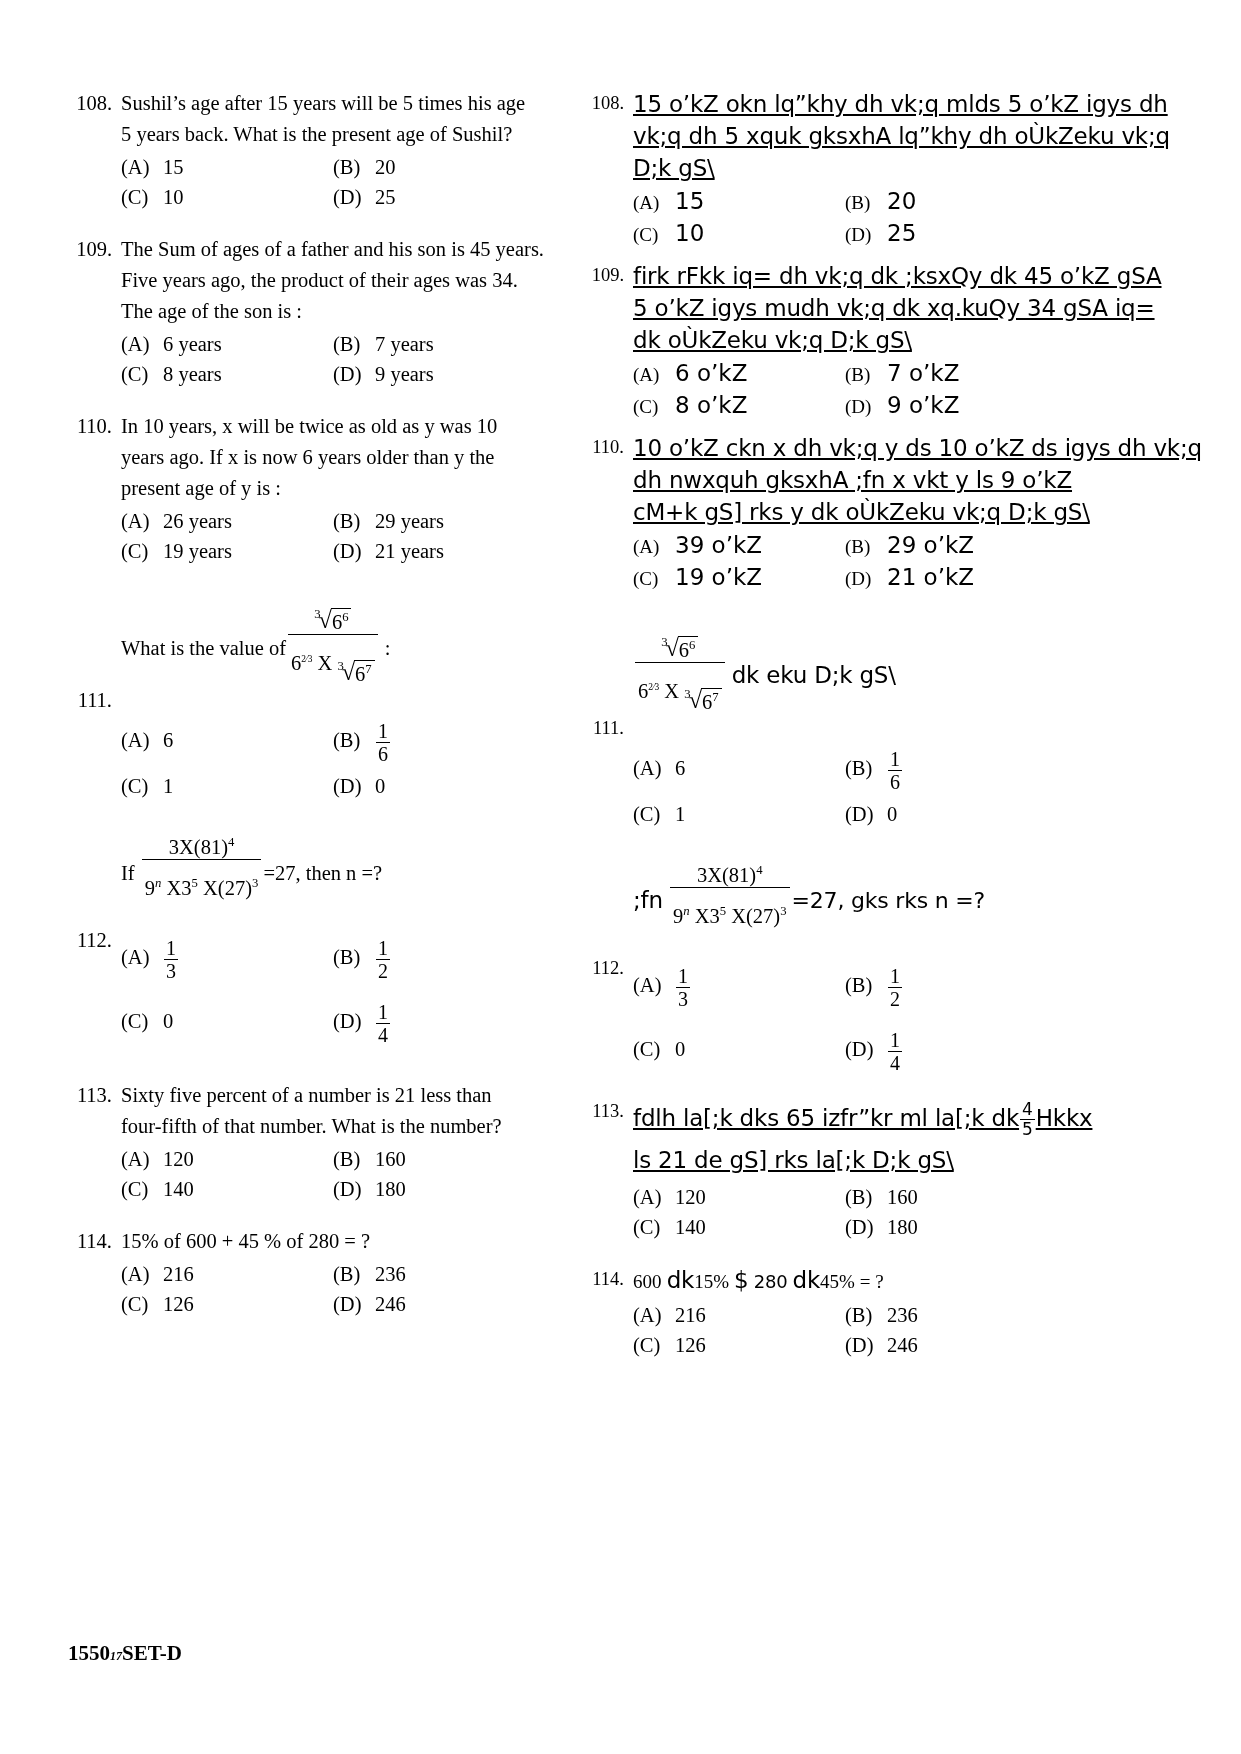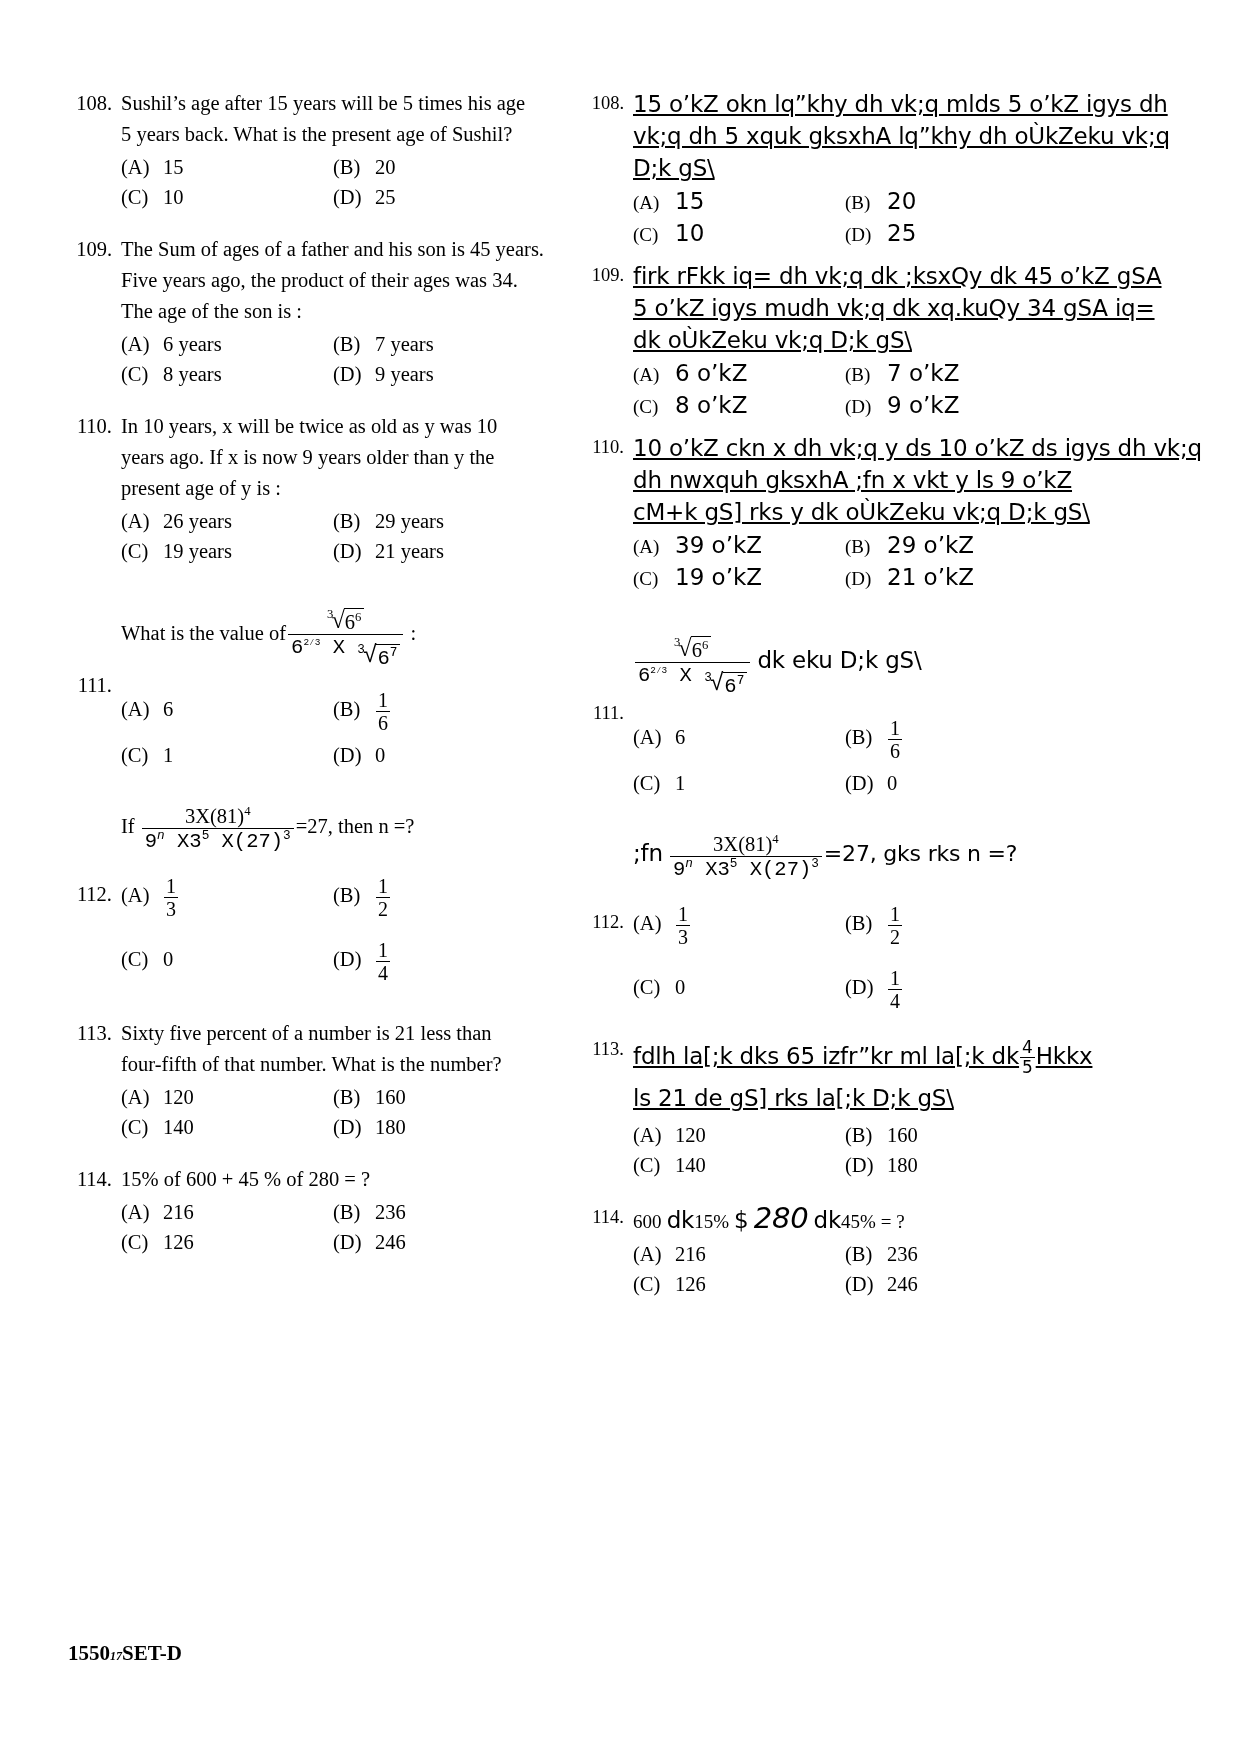--- a/index.html
+++ b/index.html
@@ -201,7 +201,7 @@
         <div class="q-num">110.</div>
         <div class="q-body">
           <div class="q-text">In 10 years, x will be twice as old as y was 10</div>
-          <div class="q-text">years ago. If x is now 9 years older than y the</div>
+          <div class="q-text">years ago. If x is now 6 years older than y the</div>
           <div class="q-text">present age of y is :</div>
           <div class="opts">
             <div class="opt-row">

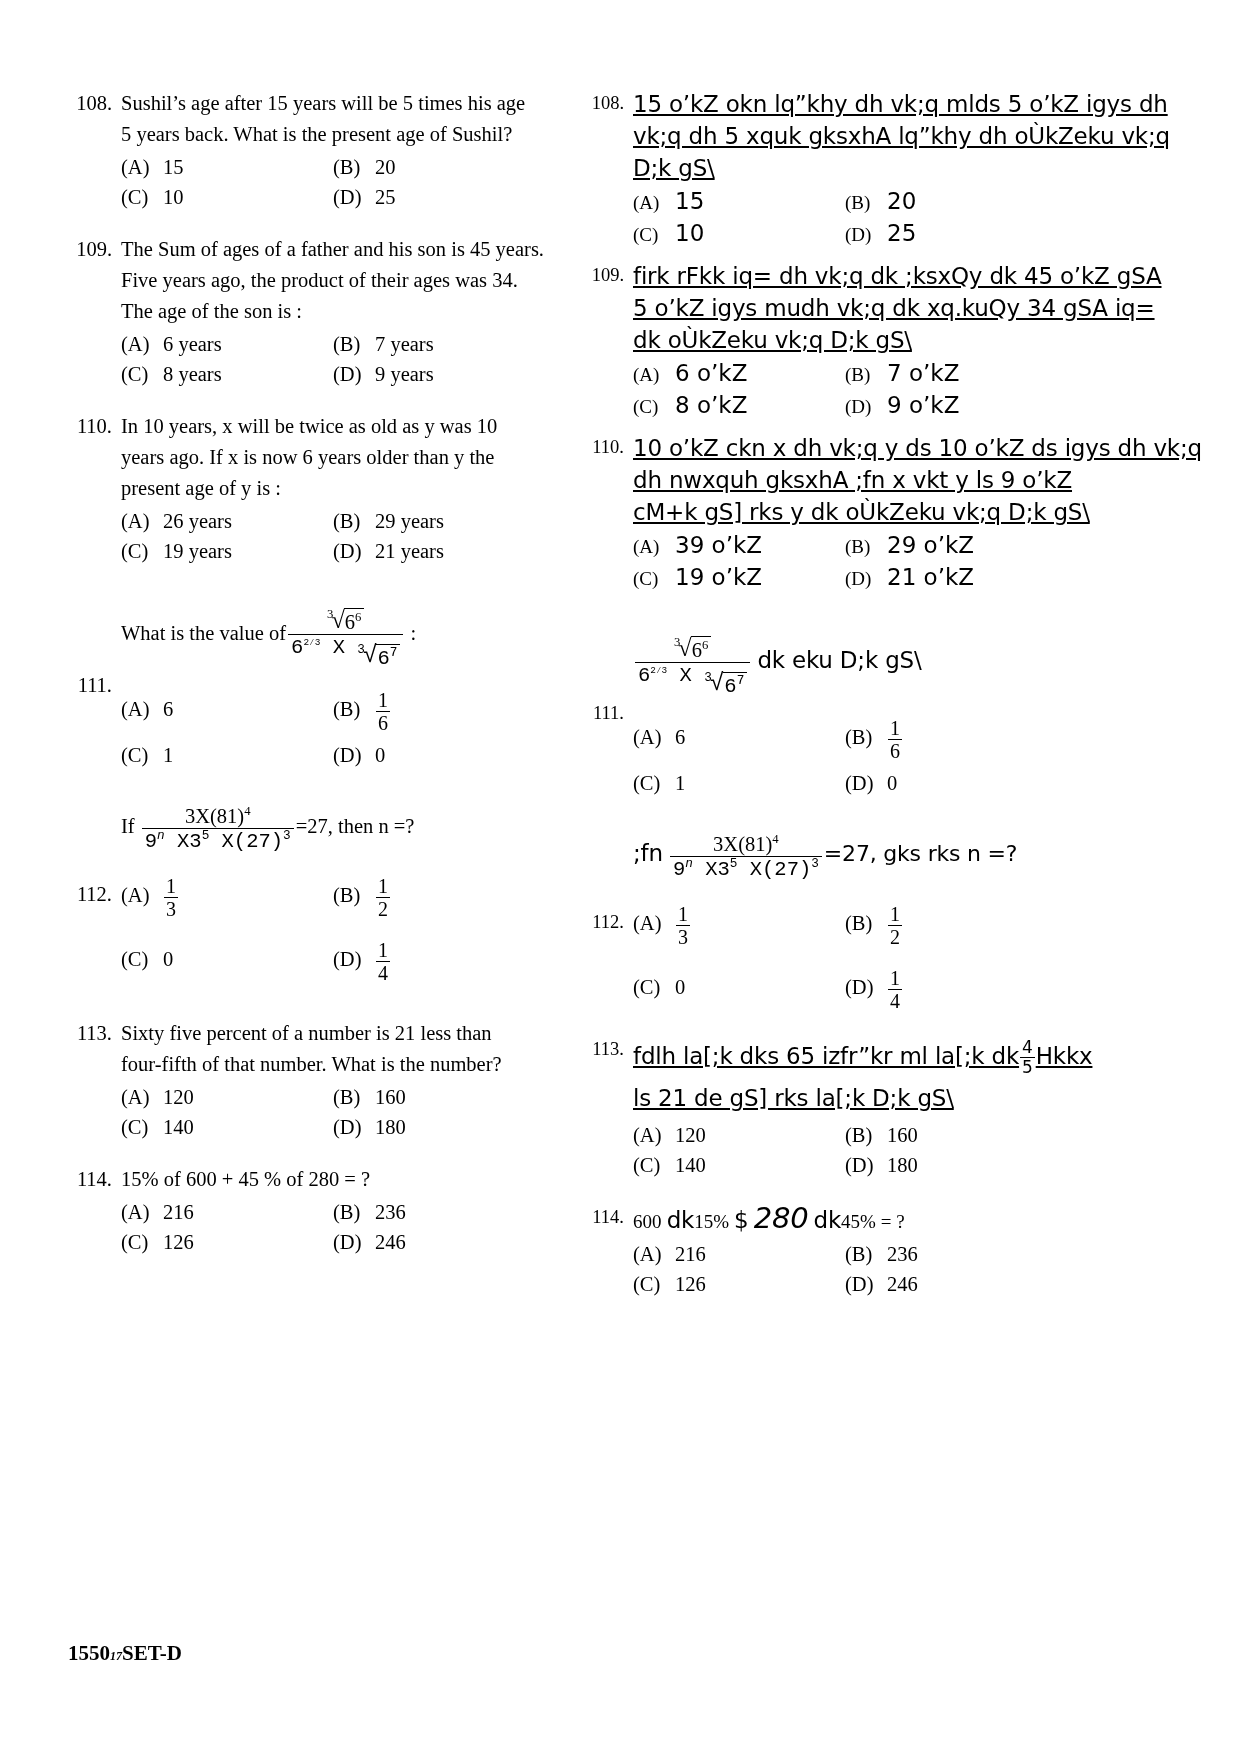--- a/index.html
+++ b/index.html
@@ -87,7 +87,7 @@
     font-family:"Liberation Serif", serif;
   }
   .frac .num { padding:0 3px; line-height:1.12; }
-  .frac .den { padding:0 3px; line-height:1.12; border-top:1.2px solid #000;font-family:Liberation Mono, monospace; }
+  .frac .den { padding:16px 3px; line-height:1.12; border-top:1.2px solid #000; }
   .radical { display:inline-flex; align-items:flex-start; }
   .radical .idx { font-size:0.62em; line-height:1; position:relative; top:0px; margin-right:-2px;}
   .radical .sign { font-size:1.18em; line-height:1; }

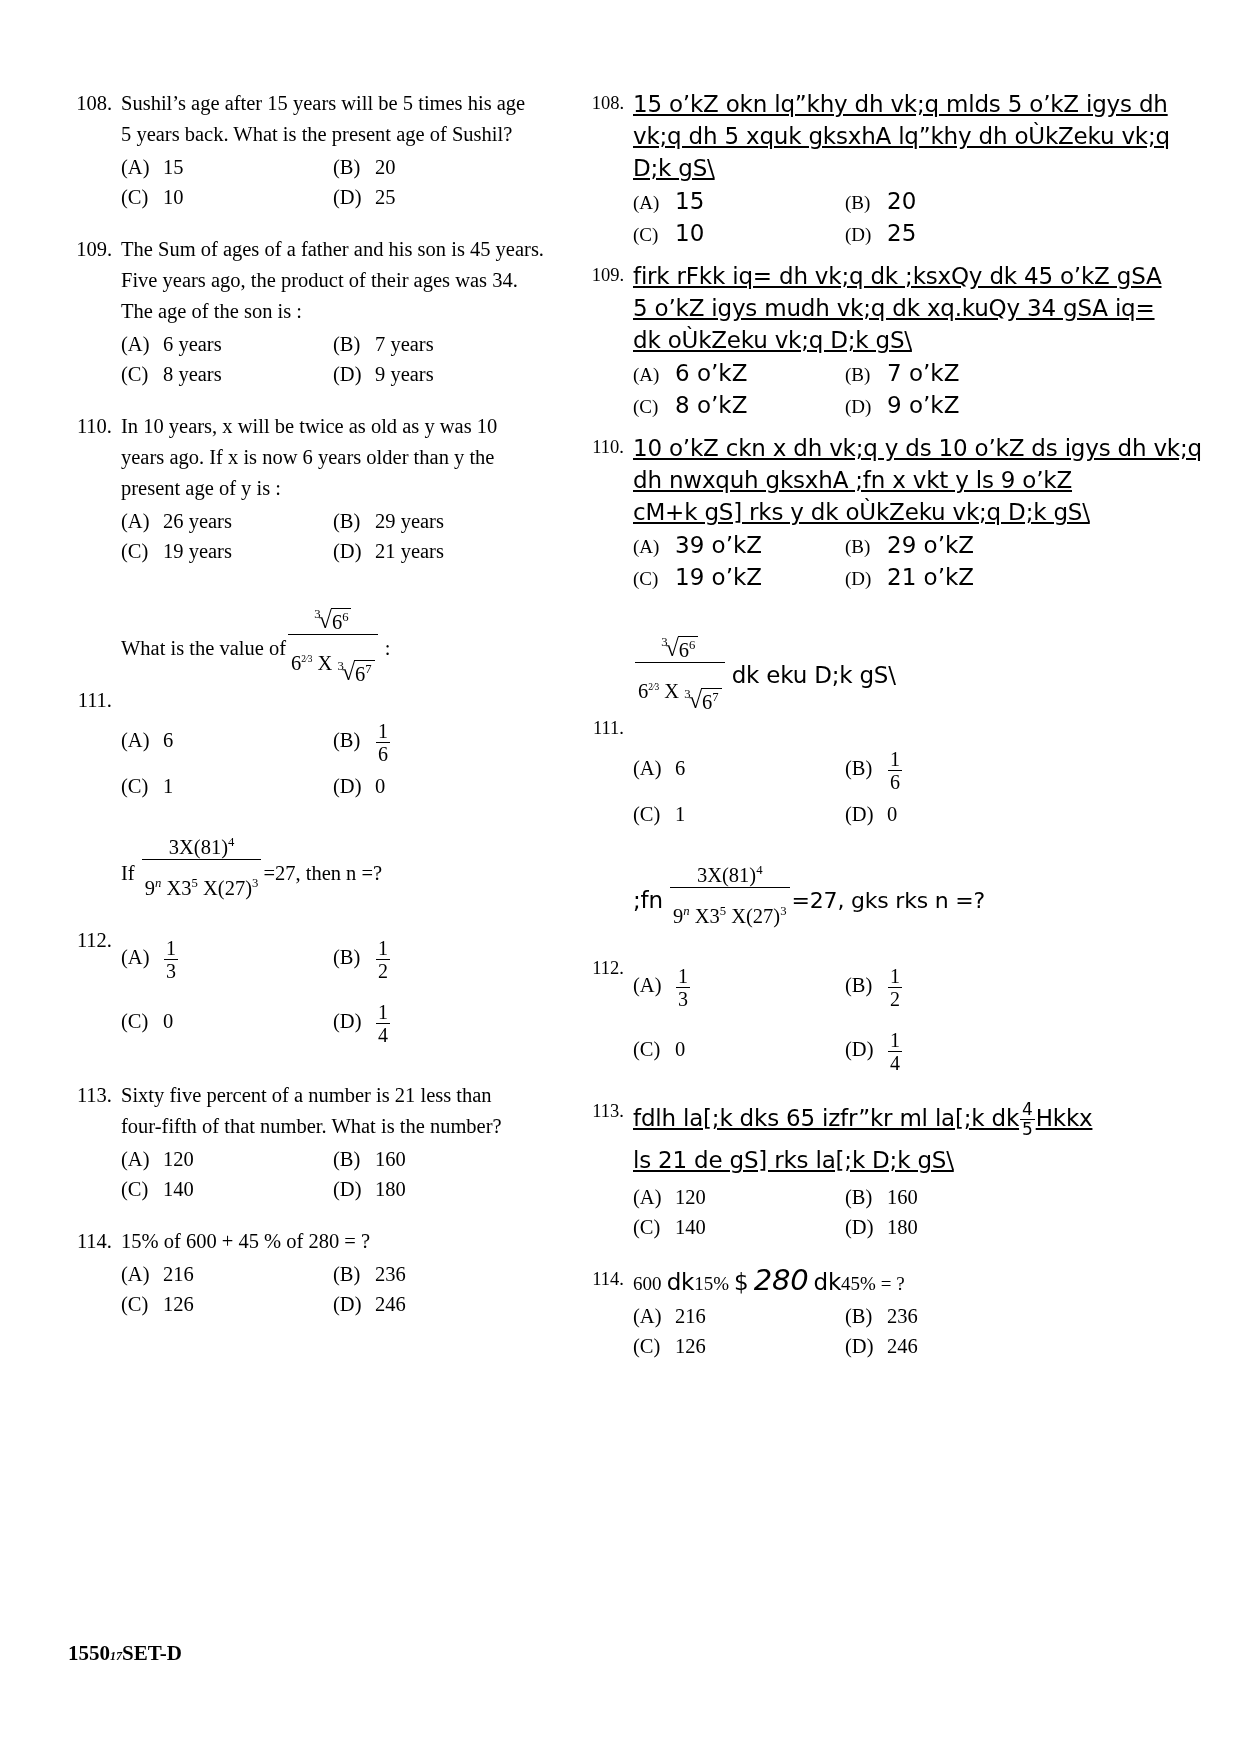--- a/index.html
+++ b/index.html
@@ -644,7 +644,7 @@
             <span style="font-size:19px;">600</span>
             <span class="hi" style="font-size:23px;">dk</span><span style="font-size:19px;">15%</span>
             <span class="hi" style="font-size:23px;">$</span>
-            <span class="hi" style="font-size:29px;font-style:italic;">280</span>
+            <span class="hi" style="font-size:18px;">280</span>
             <span class="hi" style="font-size:23px;">dk</span><span style="font-size:19px;">45</span><span style="font-size:19px;">% = ?</span>
           </div>
           <div class="opts">

